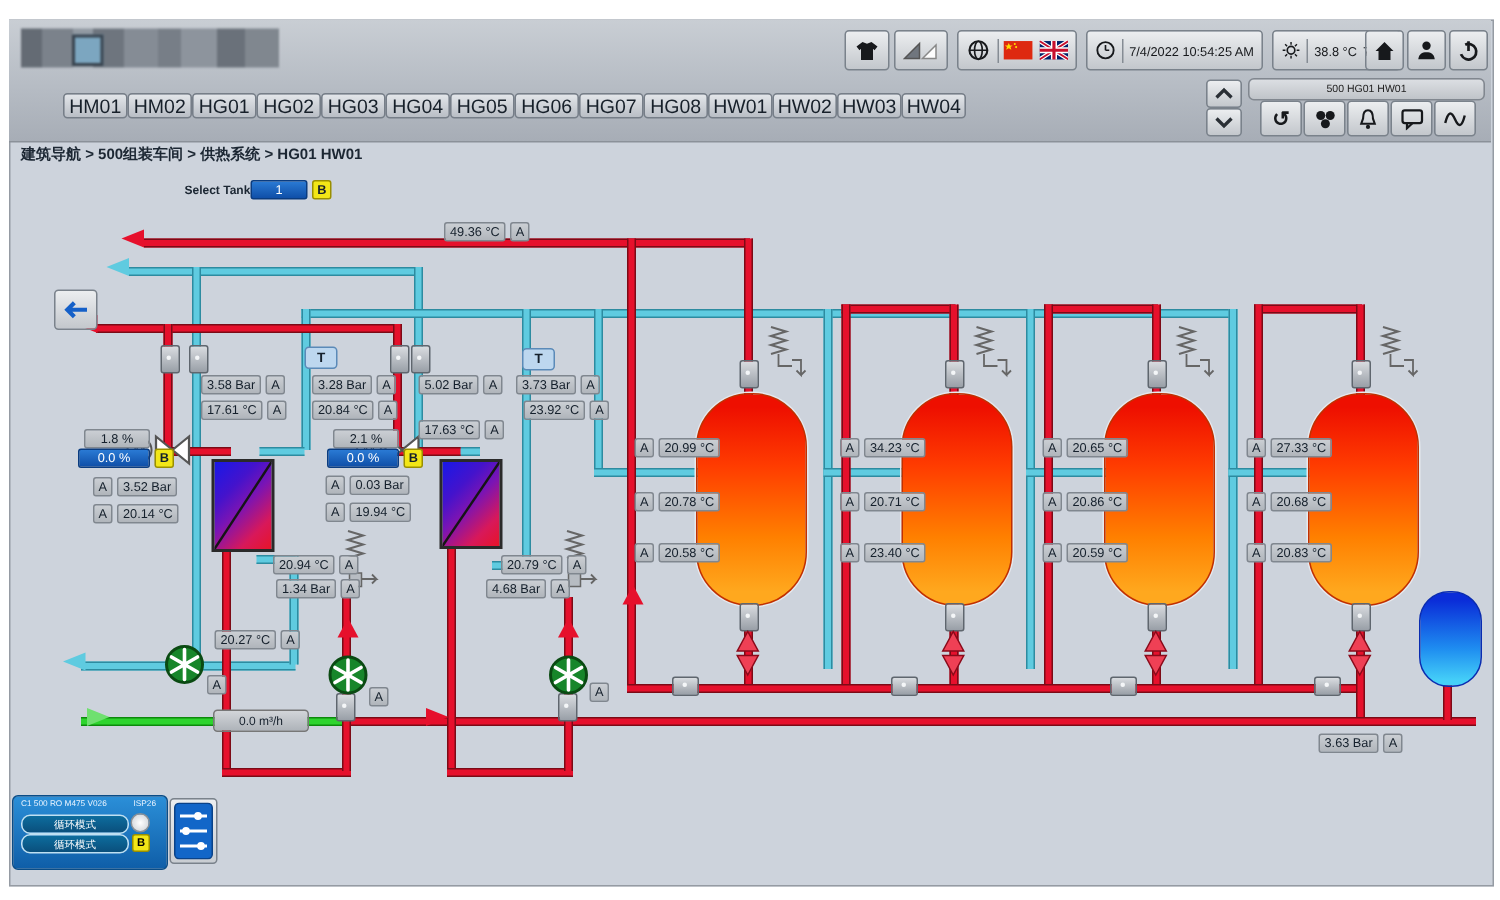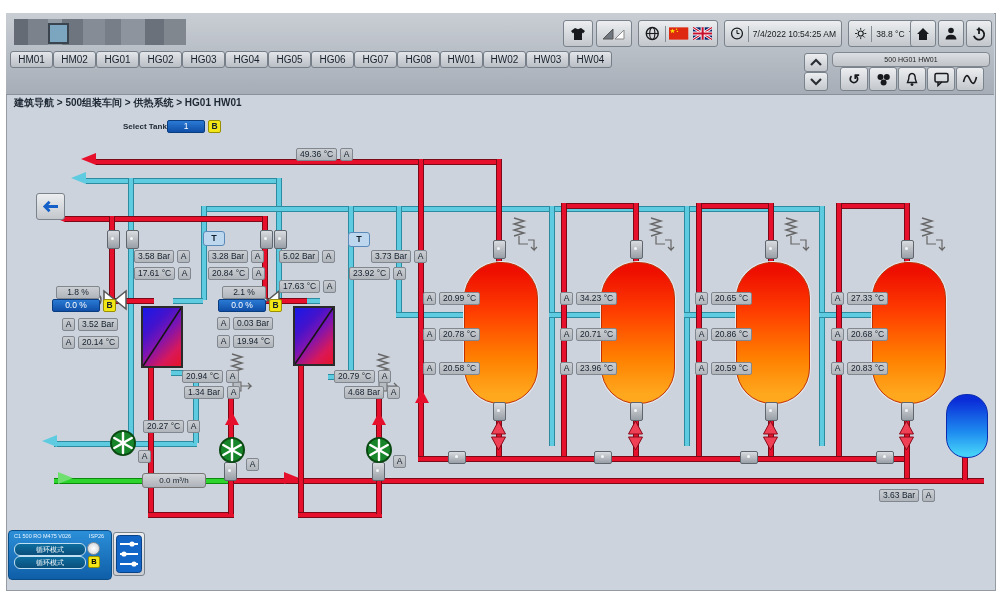--- a/index.html
+++ b/index.html
@@ -16,8 +16,8 @@
   #logo{position:absolute;left:14px;top:19px;width:172px;height:26px;filter:blur(.7px);
     background:linear-gradient(90deg,#646b74 0 8%,#7b828b 8% 20%,#9199a2 20% 28%,#6e757e 28% 40%,#858c95 40% 53%,#777e87 53% 62%,#8d949d 62% 76%,#6a717a 76% 87%,#80878f 87% 100%);}
   #logo .mark{position:absolute;left:34px;top:4px;width:17px;height:17px;background:#7ca6c0;border:2px solid #39444f;}
-  .tab{position:absolute;top:51px;width:41px;height:15px;background:linear-gradient(180deg,#e3e6ea,#b9bec5);
-    border:1px solid #767e88;border-radius:3px;font-size:10px;color:#17202a;display:flex;align-items:center;justify-content:center;}
+  .tab{position:absolute;top:62px;width:41px;height:15px;background:linear-gradient(180deg,#e3e6ea,#b9bec5);
+    border:1px solid #767e88;border-radius:3px;font-size:13px;color:#17202a;display:flex;align-items:center;justify-content:center;margin-left:32px;}
   .sqbtn{position:absolute;background:linear-gradient(180deg,#eceef0,#c3c7cc);border:1px solid #7a828b;border-radius:3px;
     display:flex;align-items:center;justify-content:center;}
   #navbox{position:absolute;left:832px;top:52px;width:156px;height:13px;background:linear-gradient(180deg,#dcdfe3,#c0c4c9);

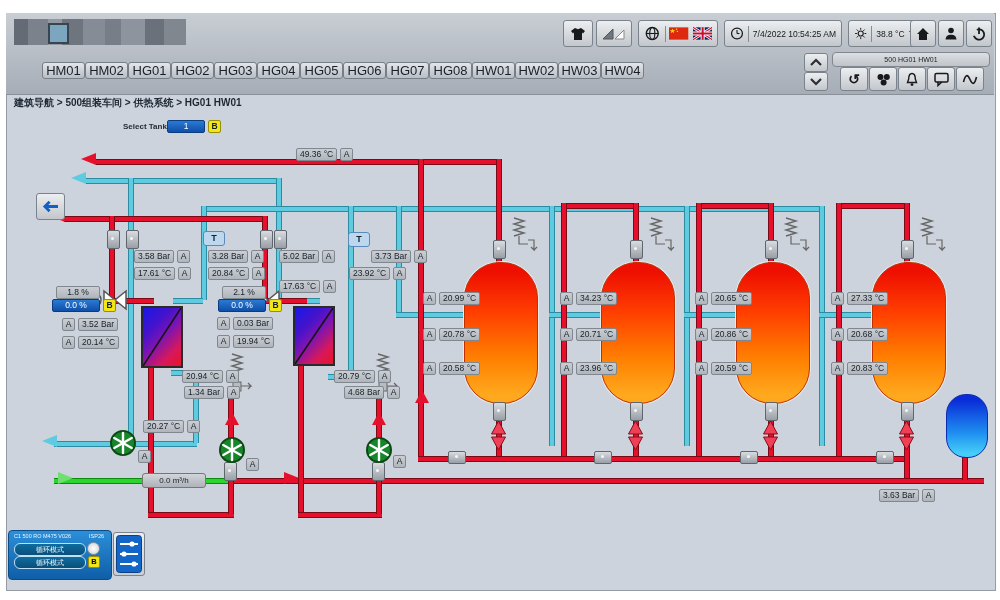--- a/index.html
+++ b/index.html
@@ -460,7 +460,7 @@
 <div class="lbl" style="left:348px;top:232px">
     <span class="box bT">T</span>
   </div>
-<div class="lbl" style="left:371px;top:250px">
+<div class="lbl" style="left:344px;top:250px">
     <span class="box">3.73 Bar</span>
     <span class="box bA">A</span>
   </div>

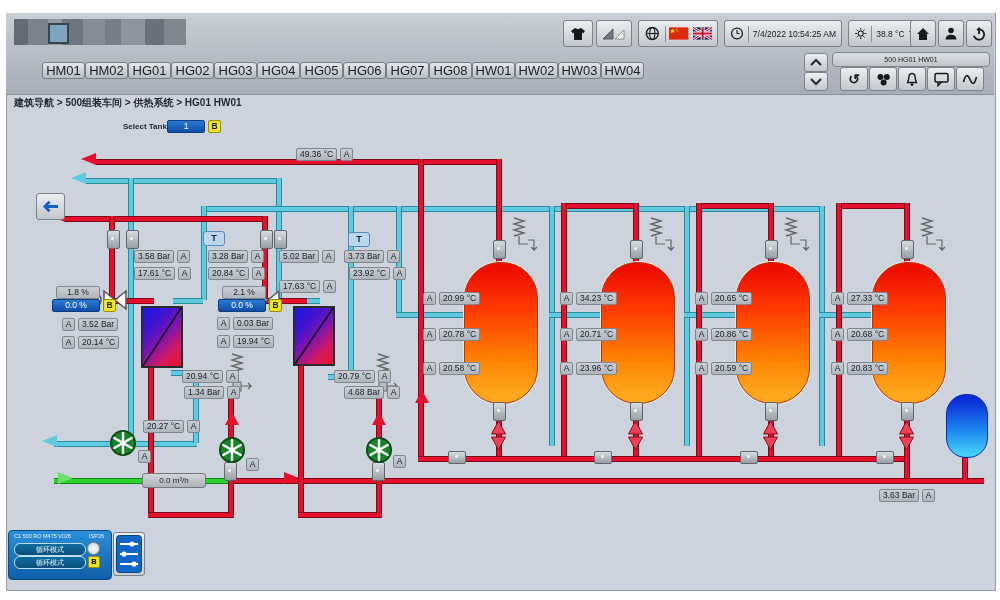--- a/index.html
+++ b/index.html
@@ -540,7 +540,7 @@
   </div>
 <div class="lbl" style="left:560px;top:362px">
     <span class="box bA">A</span>
-    <span class="box">23.96 °C</span>
+    <span class="box">23.40 °C</span>
   </div>
 <div class="lbl" style="left:695px;top:292px">
     <span class="box bA">A</span>

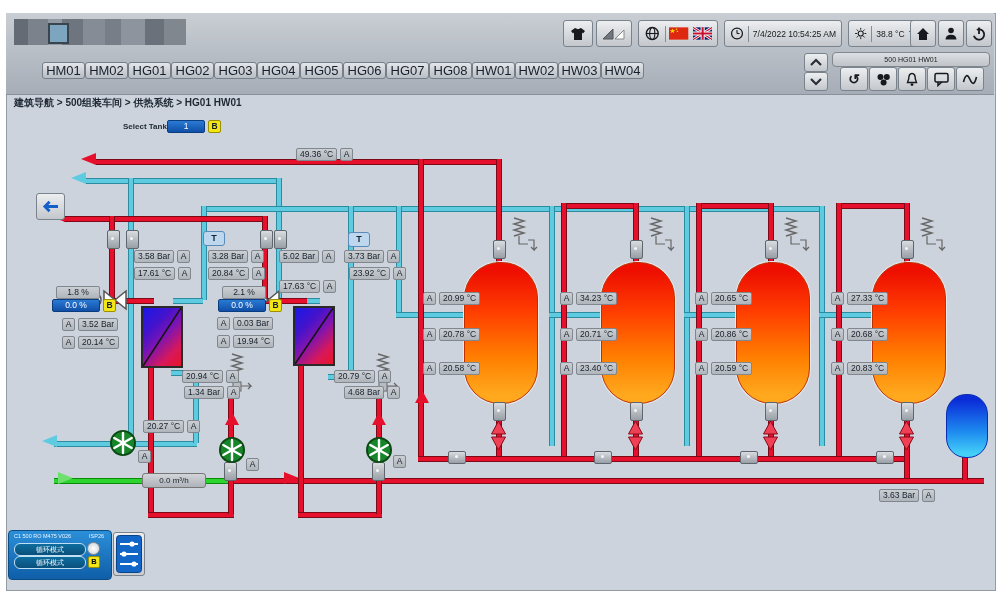--- a/index.html
+++ b/index.html
@@ -513,7 +513,7 @@
     <span class="box">20.79 °C</span>
     <span class="box bA">A</span>
   </div>
-<div class="lbl" style="left:344px;top:386px">
+<div class="lbl" style="left:324px;top:386px">
     <span class="box">4.68 Bar</span>
     <span class="box bA">A</span>
   </div>

